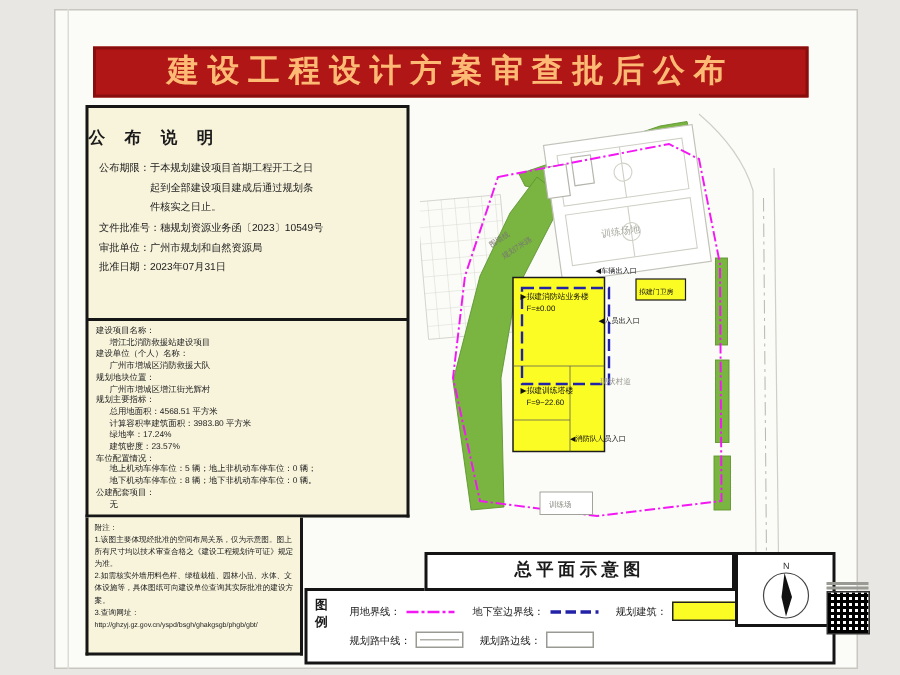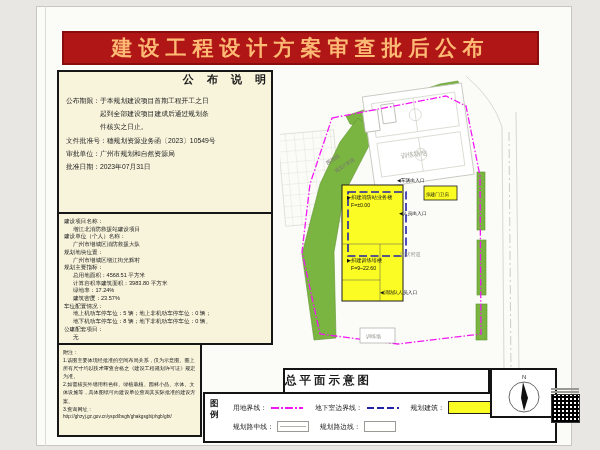--- a/index.html
+++ b/index.html
@@ -23,7 +23,7 @@
   #box-project{left:57px;top:214px;width:216px;height:131px;border-top:none;}
   #box-notes{left:57px;top:345px;width:145px;height:92px;border-top:none;}
 
-  .notice-header{margin-top:0;text-align:right;font-size:11px;font-weight:bold;letter-spacing:5px;}
+  .notice-header{margin-top:12px;text-align:left;font-size:11px;font-weight:bold;letter-spacing:5px;}
   .notice-body{margin-top:7px;padding:0 7px;font-size:6.8px;line-height:13.2px;}
   .indent1{padding-left:34px;}
 

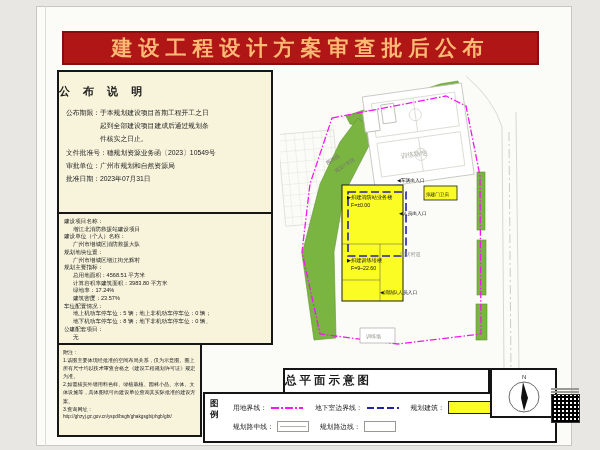--- a/index.html
+++ b/index.html
@@ -37,7 +37,7 @@
 
   .plan-title-bar{position:absolute;left:283px;top:368px;width:207px;height:26px;
     border:2px solid #141414;background:#ffffff;box-sizing:border-box;
-    font-size:11.5px;font-weight:600;letter-spacing:3px;line-height:21px;z-index:3;}
+    text-align:center;font-size:11.5px;font-weight:600;letter-spacing:3px;line-height:21px;z-index:3;}
 
   .north-box{position:absolute;left:490px;top:368px;width:67px;height:50px;
     border:2px solid #141414;background:#ffffff;box-sizing:border-box;z-index:4;

